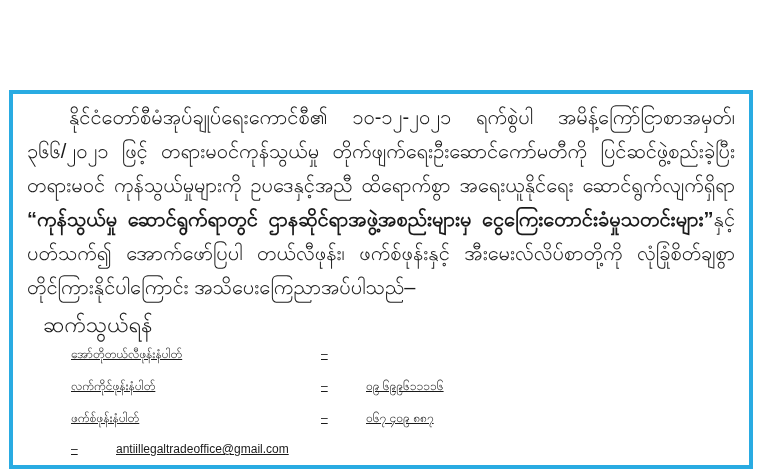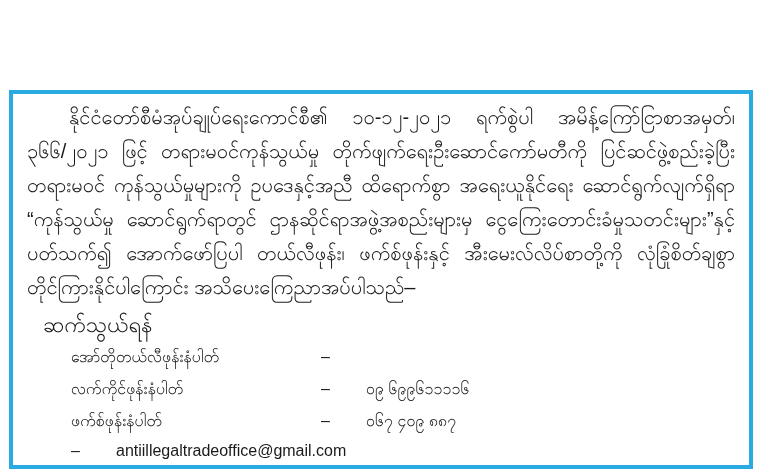--- a/index.html
+++ b/index.html
@@ -44,7 +44,7 @@
     text-align: justify;
     text-indent: 42px;
   }
-  .body-paragraph .bold-quote { font-weight: normal; }
+  .body-paragraph .bold-quote { font-weight: bold; }
   .contact-heading {
     margin: 6px 14px 0 30px;
     font-size: 22px;

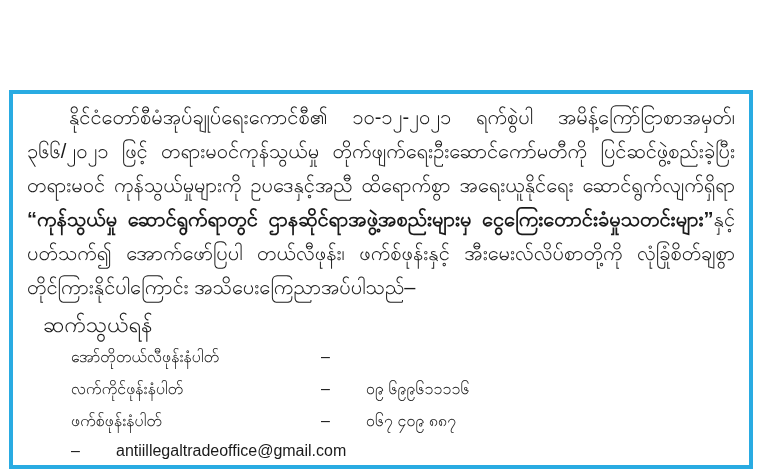--- a/index.html
+++ b/index.html
@@ -58,7 +58,8 @@
     display: flex;
     align-items: baseline;
     height: 32px;
-    font-size: 16px;
+    font-size: 12px;
+    text-decoration: underline;
   }
   .contact-label { width: 250px; }
   .contact-sep   { width: 45px; text-align: left; }

